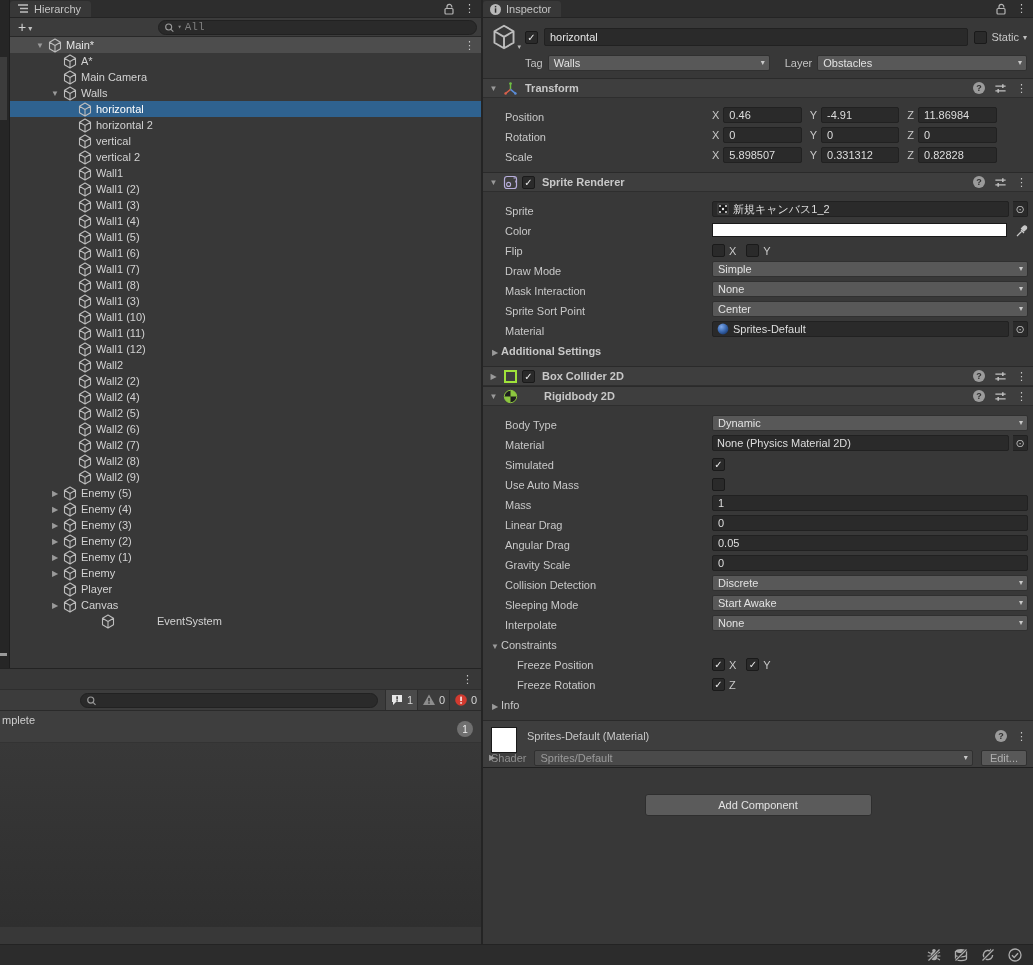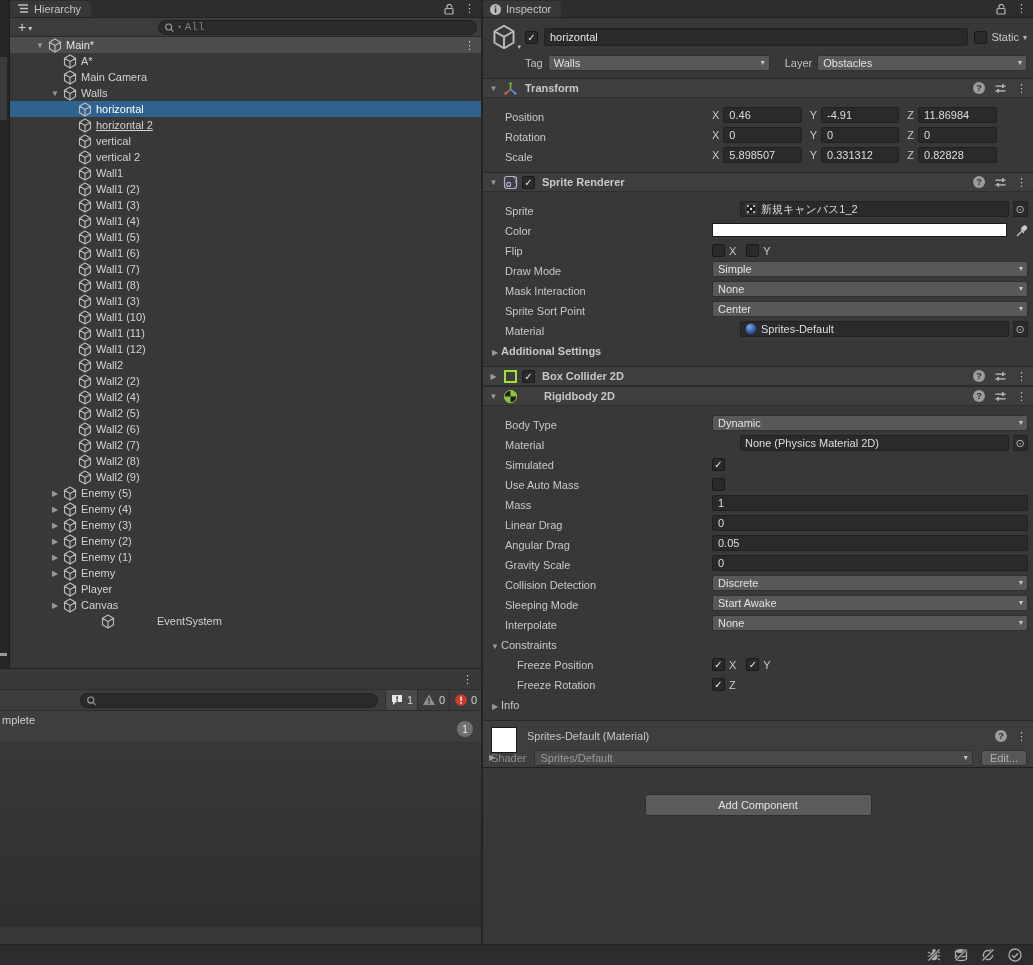--- a/index.html
+++ b/index.html
@@ -307,7 +307,7 @@
         <span class="tree-label">horizontal</span>
 
       </div>
-      <div class="tree-row" style="padding-left: 54px; text-decoration: underline;">
+      <div class="tree-row" style="padding-left: 54px;">
         <span class="tree-arrow"></span>
         <svg width="14" height="15" viewBox="0 0 14 15">
           <use href="#i-cube"></use>

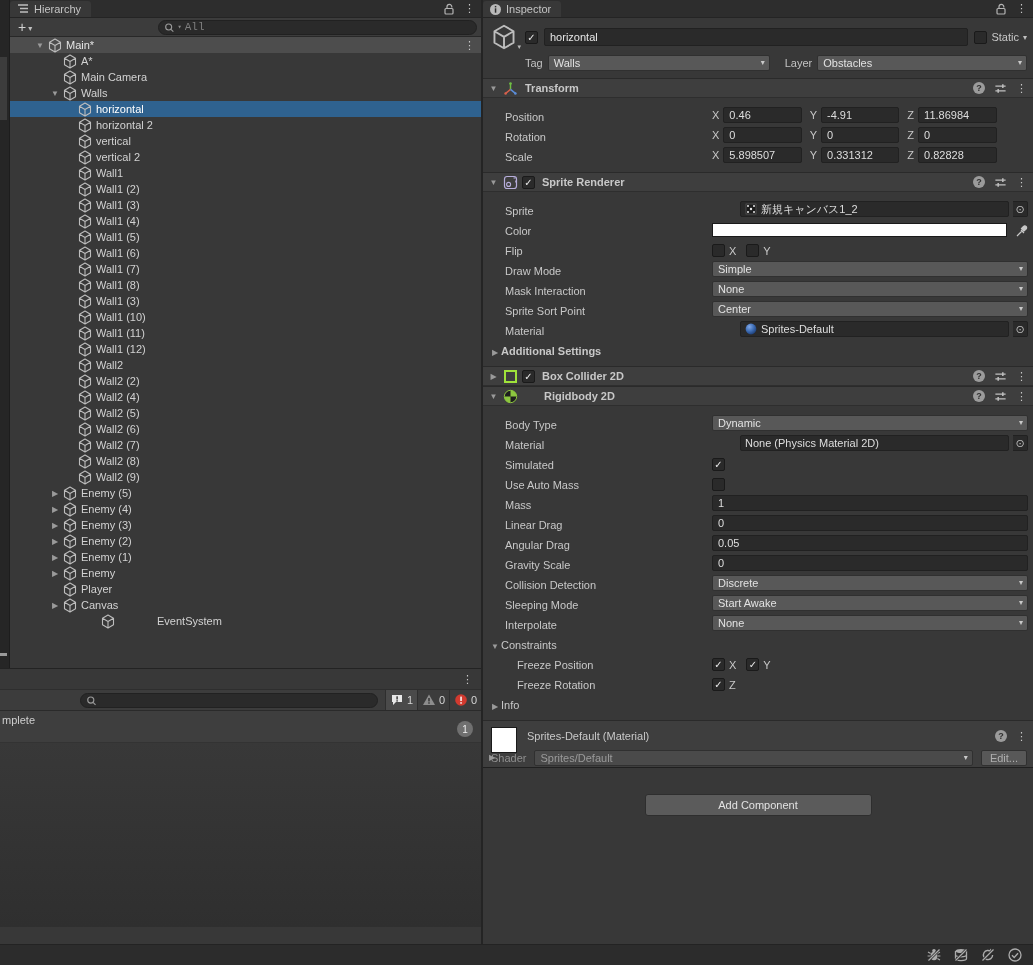--- a/index.html
+++ b/index.html
@@ -26,7 +26,7 @@
   .tf { background:#2A2A2A; border:1px solid #212121; border-radius:2px; height:16px; color:#DEDEDE;
         display:flex; align-items:center; padding:0 5px; min-width:0; overflow:hidden; white-space:nowrap; }
   .of { background:#2A2A2A; border:1px solid #212121; border-radius:2px; height:16px; color:#DEDEDE;
-        display:flex; align-items:center; gap:4px; padding:0 4px; flex:1; min-width:0; overflow:hidden; white-space:nowrap;margin-left:28px; }
+        display:flex; align-items:center; gap:4px; padding:0 4px; flex:1; min-width:0; overflow:hidden; white-space:nowrap; }
   .picker { width:15px; height:16px; background:#2A2A2A; border:1px solid #212121; border-left:none; border-radius:0 2px 2px 0;
         color:#BDBDBD; display:flex; align-items:center; justify-content:center; font-size:11px; flex:none; }
 

